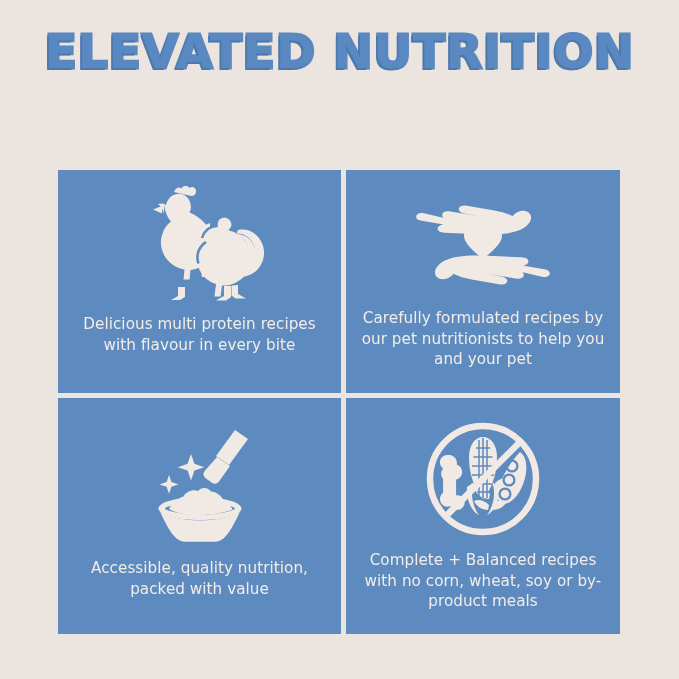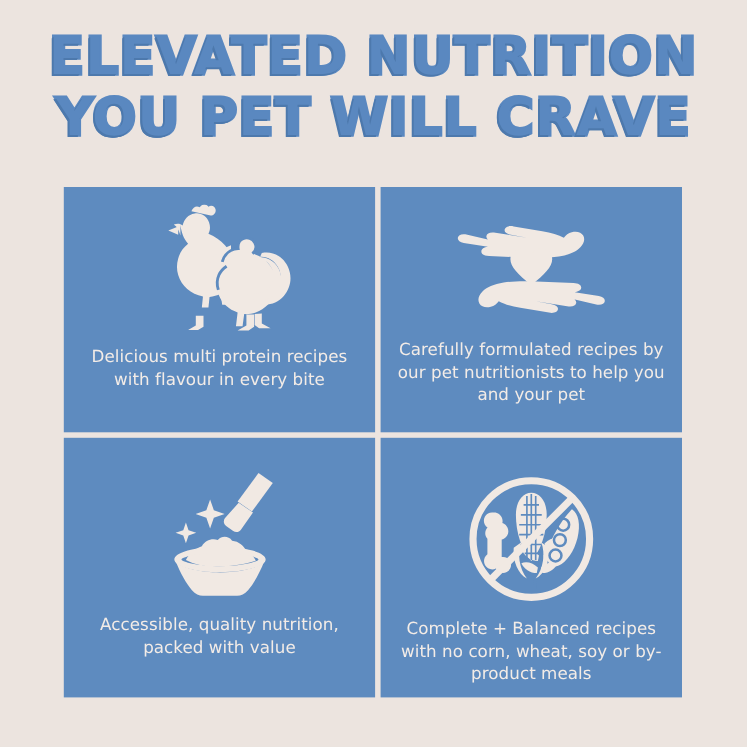--- a/index.html
+++ b/index.html
@@ -115,7 +115,6 @@
 
   <div class="headline">
     <span class="headline-line l1">ELEVATED NUTRITION</span>
-    <span class="headline-line l2">YOU PET WILL CRAVE</span>
   </div>
 
   <div class="grid">

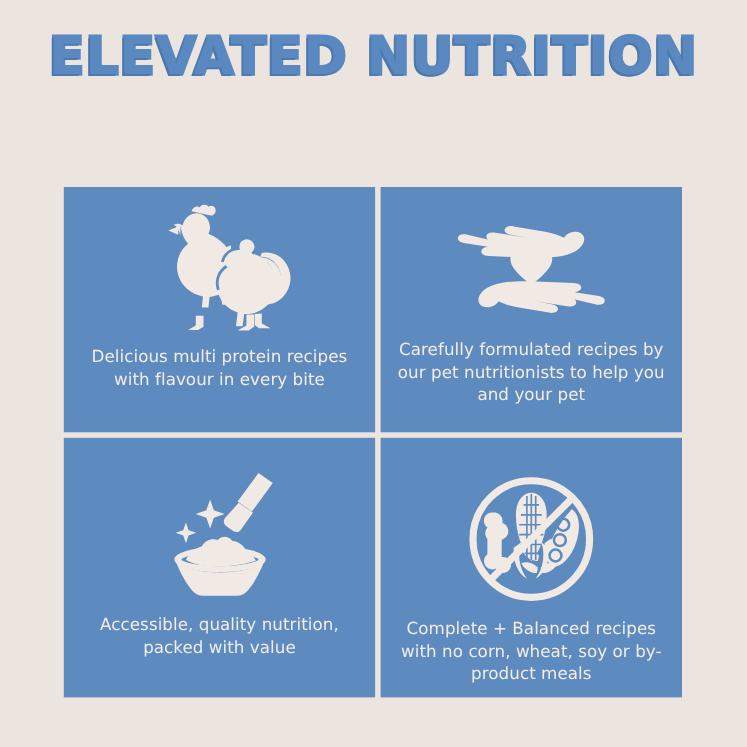--- a/index.html
+++ b/index.html
@@ -101,7 +101,7 @@
   .panel.p3 { padding-top: 32px; }
   .panel.p3 .panel-text { margin-top: 12px; }
 
-  .panel.p4 { padding-top: 33px; }
+  .panel.p4 { padding-top: 22px; }
   .panel.p4 .panel-text { margin-top: 12px; }
 
   .cream { fill: #f1e9e3; }

